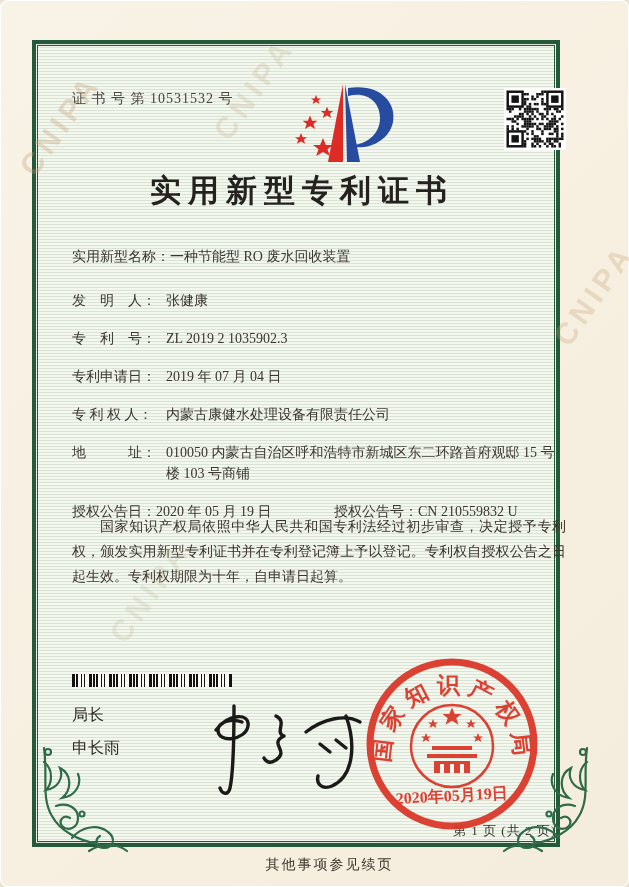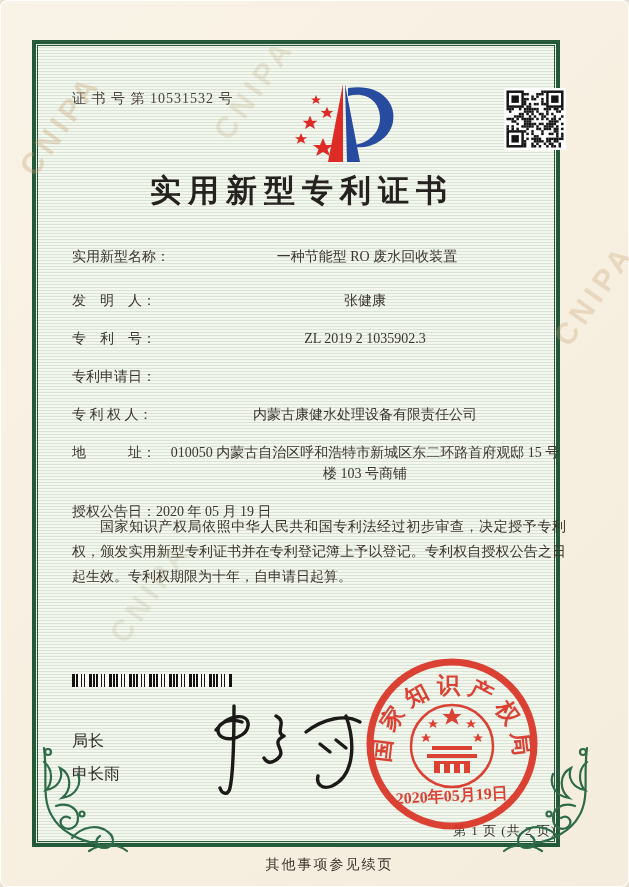--- a/index.html
+++ b/index.html
@@ -58,7 +58,7 @@
   .field-row { display:flex; line-height:21px; margin-bottom:17px; }
   .field-row.gap { margin-bottom:23px; }
   .field-label { flex:0 0 94px; white-space:nowrap; }
-  .field-value { flex:1;text-align:center; }
+  .field-value { flex:1; }
   .grant-row { position:relative; display:block; }
   .grant-right { position:absolute; left:262px; top:0; white-space:nowrap; }
 

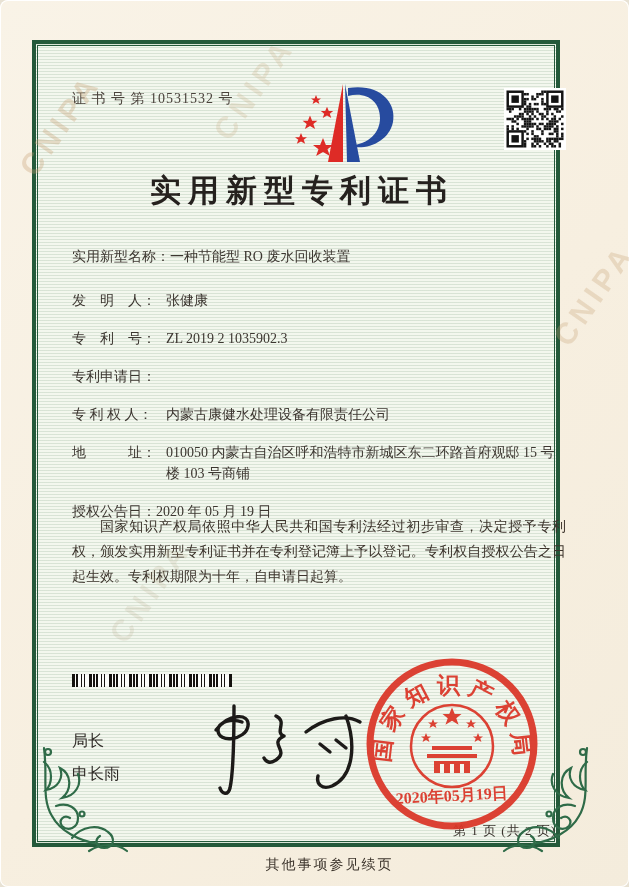--- a/index.html
+++ b/index.html
@@ -341,6 +341,7 @@
       </div>
       <div class="field-row">
         <span class="field-label">专利申请日：</span>
+        <span class="field-value">2019 年 07 月 04 日</span>
       </div>
       <div class="field-row">
         <span class="field-label">专 利 权 人：</span>

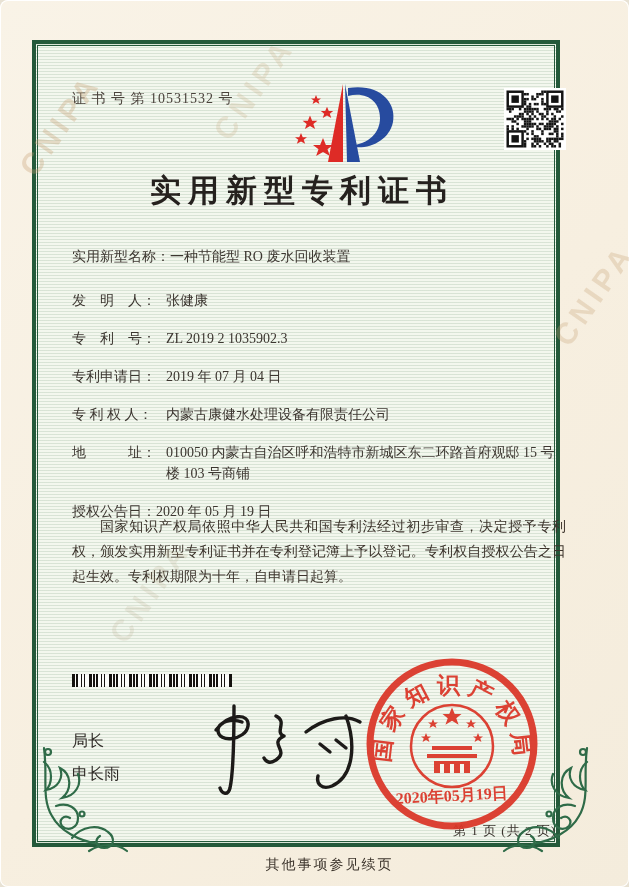--- a/index.html
+++ b/index.html
@@ -355,6 +355,9 @@
         <span>
           <span>授权公告日：</span><span>2020 年 05 月 19 日</span>
         </span>
+        <span class="grant-right">
+          <span>授权公告号：</span><span>CN 210559832 U</span>
+        </span>
       </div>
     </div>
 

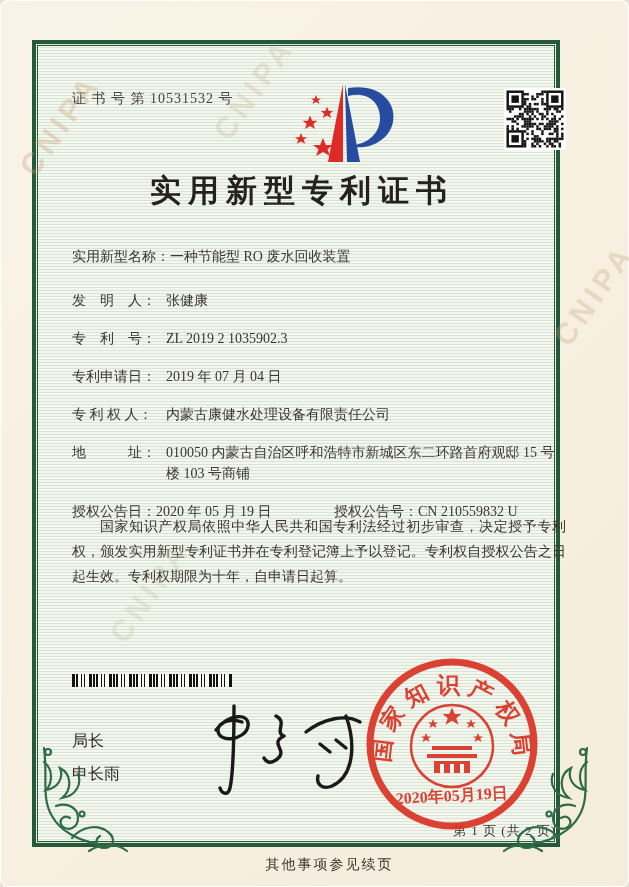--- a/index.html
+++ b/index.html
@@ -75,7 +75,7 @@
     border:1px solid rgba(0,0,0,0.05);
   }
 
-  .signer { position:absolute; left:36px; top:680px; font-size:16px;
+  .signer { position:absolute; left:36px; top:654px; font-size:16px;
     color:#2e2a26; line-height:33px; }
   .signature { position:absolute; left:158px; top:648px; width:180px; height:115px; }
 

